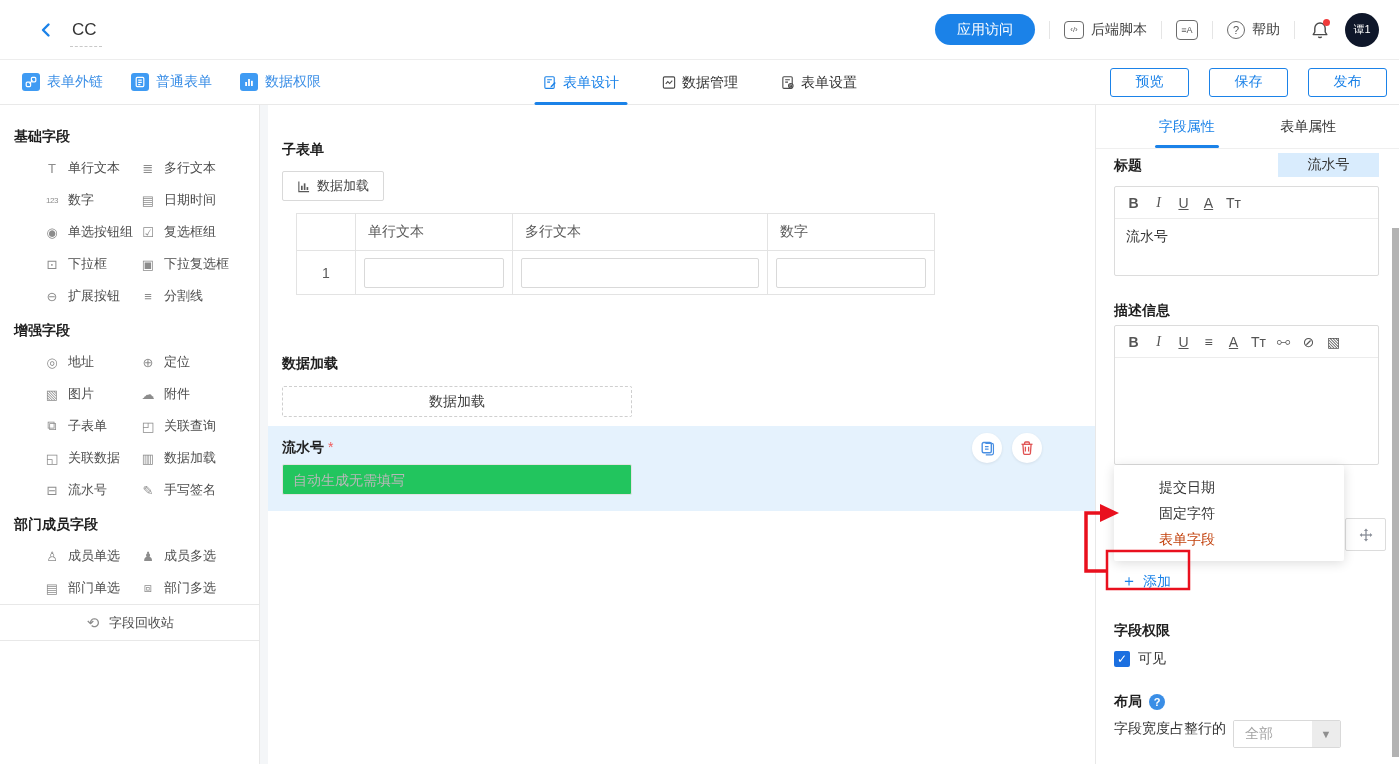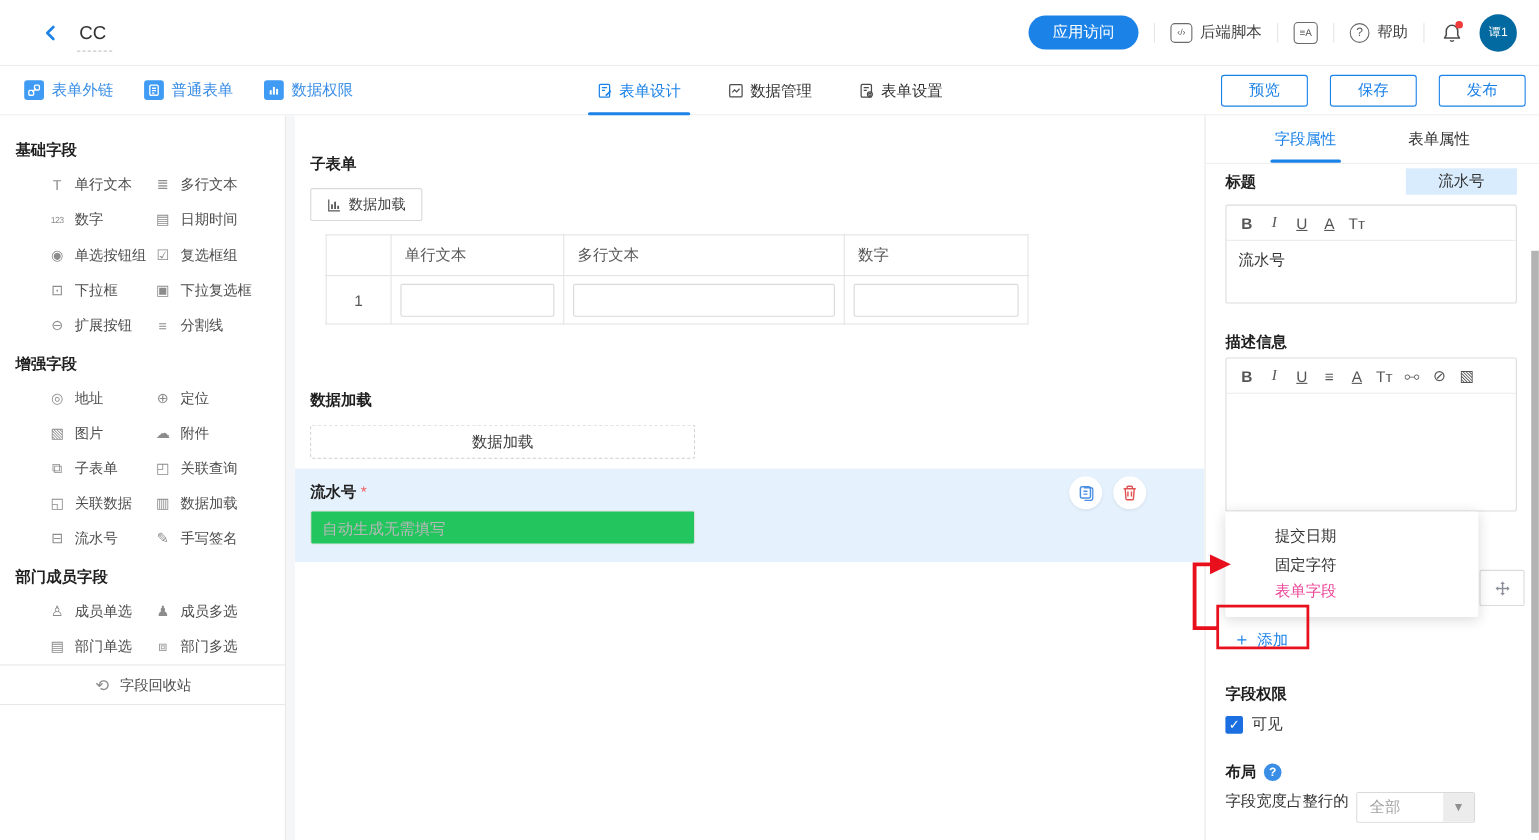--- a/index.html
+++ b/index.html
@@ -22,7 +22,7 @@
   .boxicon{display:inline-flex;align-items:center;justify-content:center;width:20px;height:18px;border:1.3px solid #6b6b6b;border-radius:4px;font-size:8px;color:#555;letter-spacing:0;}
   .bell{position:relative;width:22px;height:22px;display:flex;align-items:center;justify-content:center;cursor:pointer;}
   .bell .dot{position:absolute;top:0;right:1px;width:7px;height:7px;border-radius:50%;background:#f03b3b;}
-  .avatar{width:34px;height:34px;border-radius:50%;background:#0369a1;color:#fff;font-size:11px;display:flex;align-items:center;justify-content:center;cursor:pointer;}
+  .avatar{width:34px;height:34px;border-radius:50%;background:#0f172a;color:#fff;font-size:11px;display:flex;align-items:center;justify-content:center;cursor:pointer;}
 
   
   .toolbar{height:45px;border-bottom:1px solid #e9e9e9;position:relative;display:flex;align-items:center;}

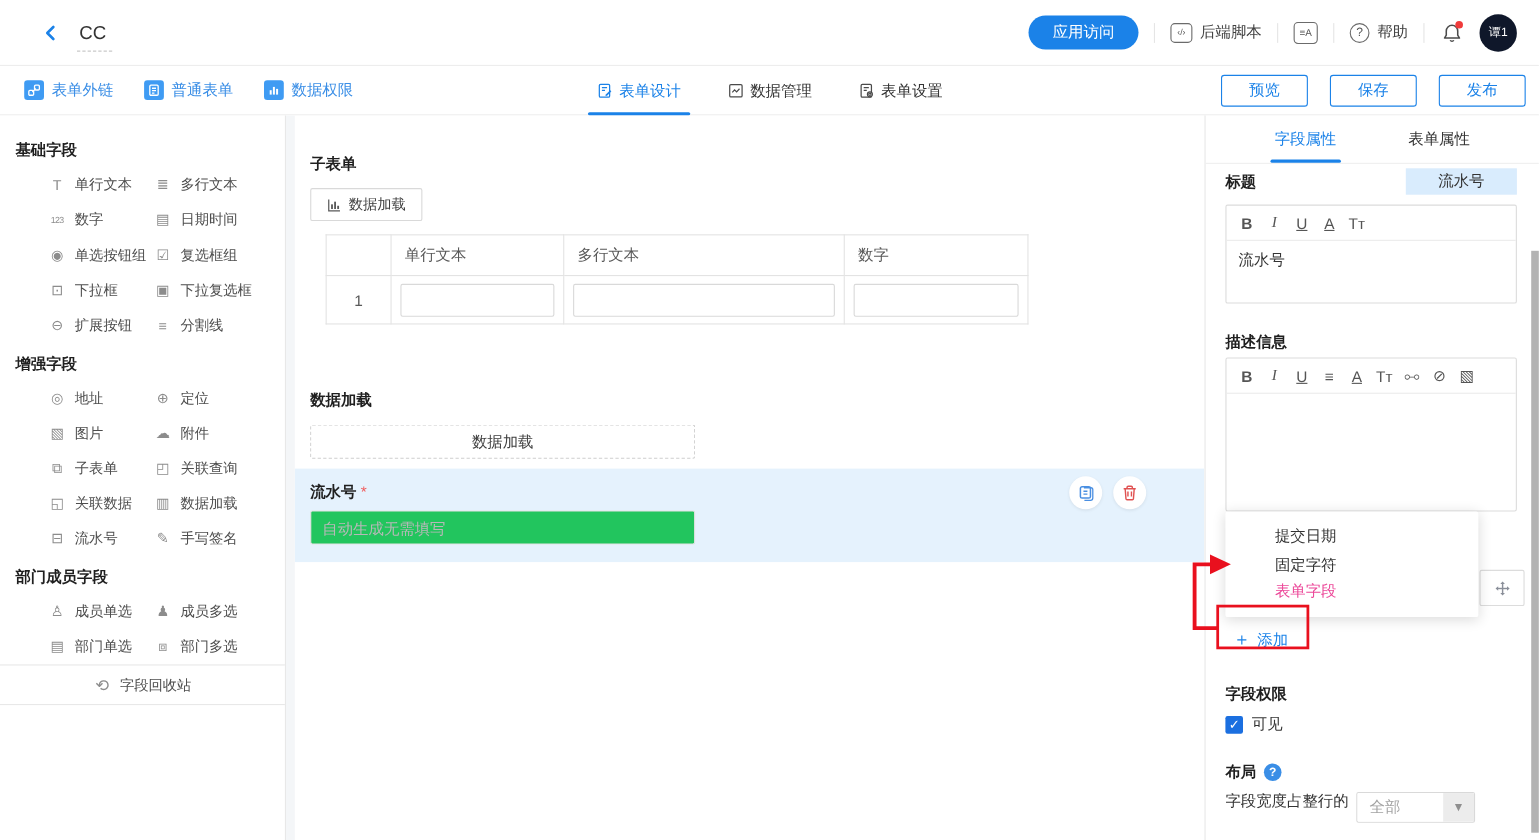--- a/index.html
+++ b/index.html
@@ -87,7 +87,7 @@
 
   .dropdown{position:absolute;left:18px;top:360px;width:230px;background:#fff;border-radius:2px;box-shadow:0 2px 12px rgba(0,0,0,.14);padding:9px 0;z-index:6;}
   .dd-item{height:26px;line-height:26px;padding-left:45px;font-size:14px;color:#333;cursor:pointer;}
-  .dd-item.disabled{color:#ec4899;cursor:default;font-family:Liberation Mono, monospace;}
+  .dd-item.disabled{color:#c2410c;cursor:default;}
   .drag-box{position:absolute;left:249px;top:413px;width:41px;height:33px;border:1px solid #dcdcdc;border-radius:2px;background:#fff;display:flex;align-items:center;justify-content:center;z-index:2;cursor:grab;}
   .add-link{position:absolute;left:25px;top:466px;display:flex;align-items:center;gap:6px;color:var(--accent);font-size:14px;cursor:pointer;z-index:4;}
   .add-plus{font-size:16px;}

